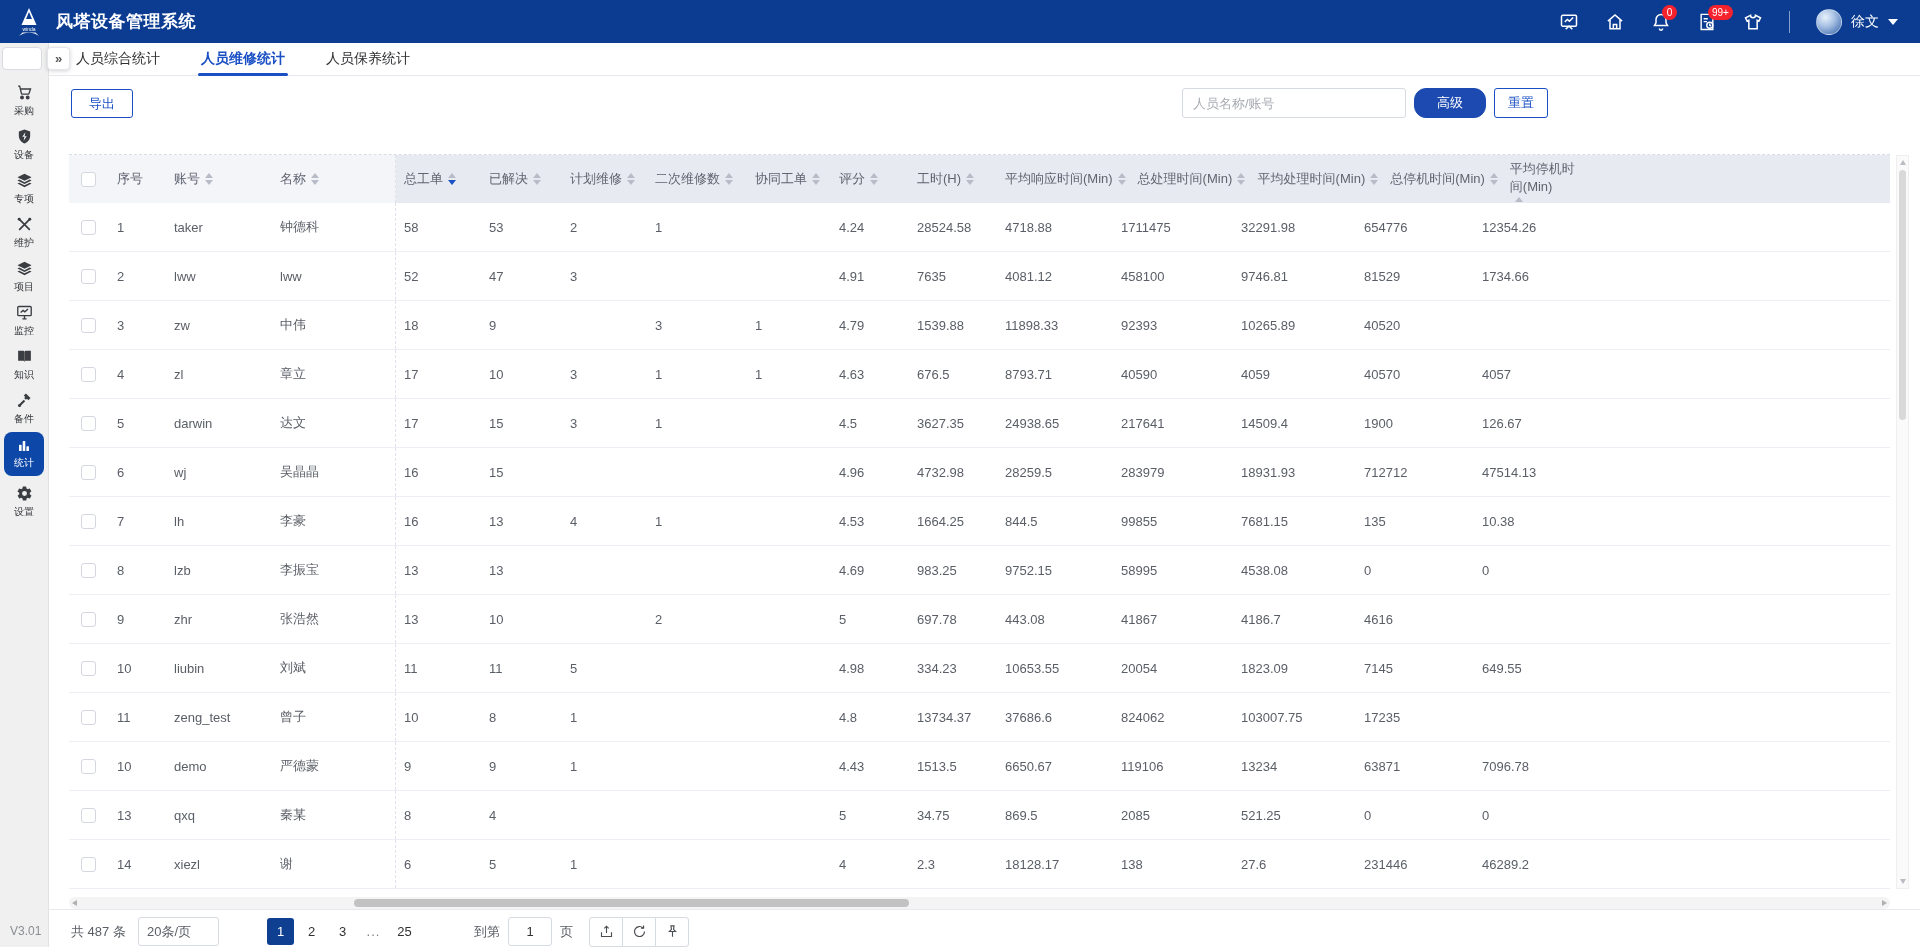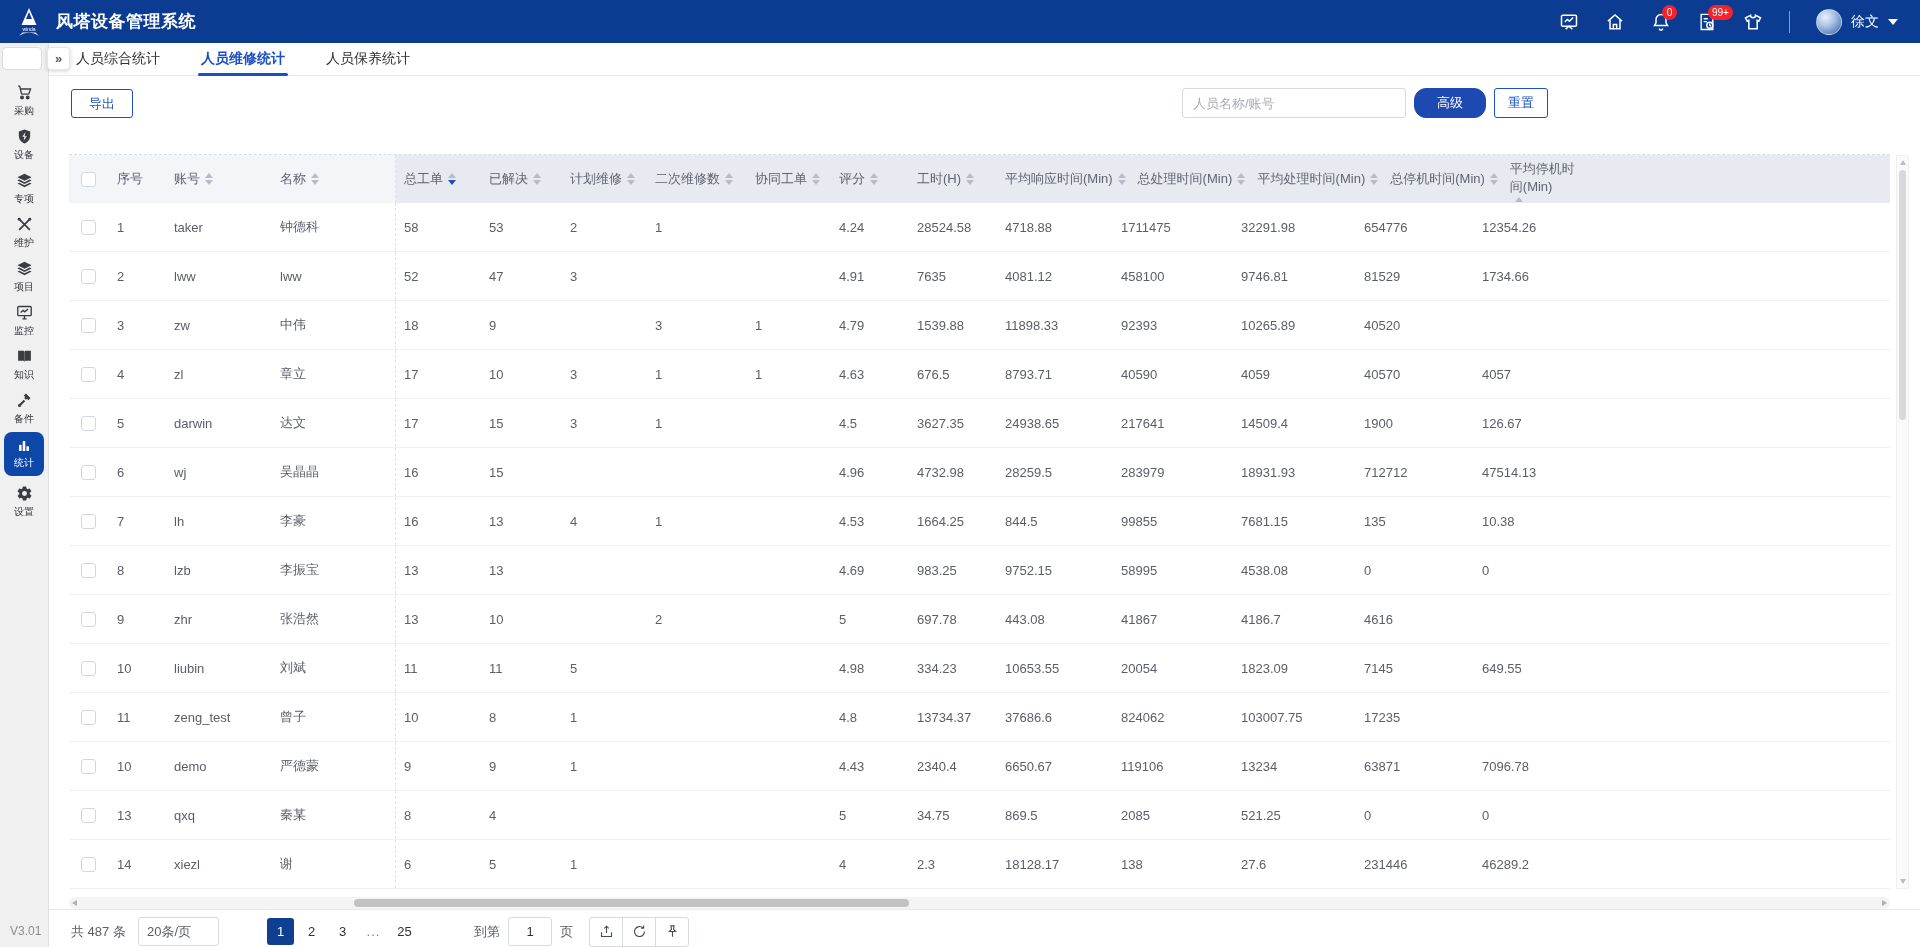--- a/index.html
+++ b/index.html
@@ -686,7 +686,7 @@
               <div class="td" style="flex: 0 0 100px;"></div>
               <div class="td" style="flex: 0 0 84px;"></div>
               <div class="td" style="flex: 0 0 78px;">4.43</div>
-              <div class="td" style="flex: 0 0 88px;">2340.4</div>
+              <div class="td" style="flex: 0 0 88px;">1513.5</div>
               <div class="td" style="flex: 0 0 116px;">6650.67</div>
               <div class="td" style="flex: 0 0 120px;">119106</div>
               <div class="td" style="flex: 0 0 123px;">13234</div>

